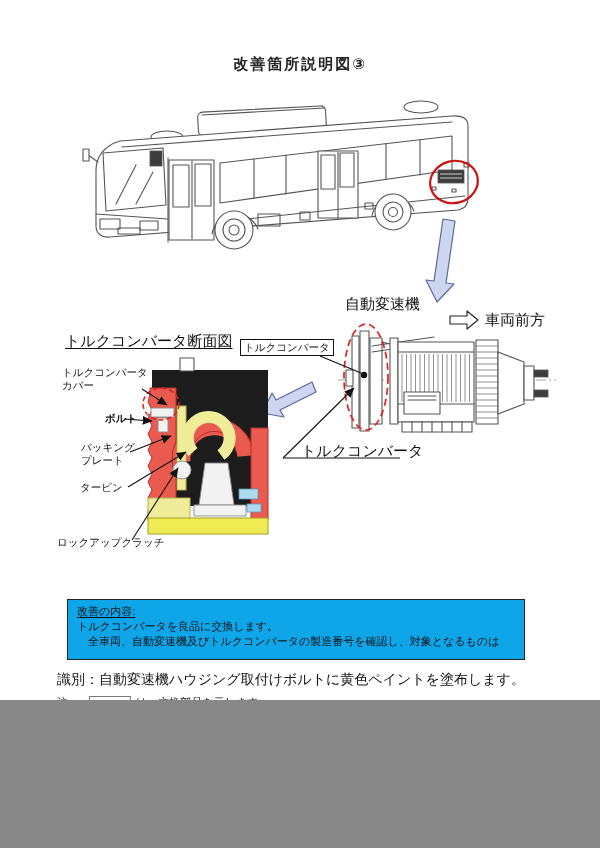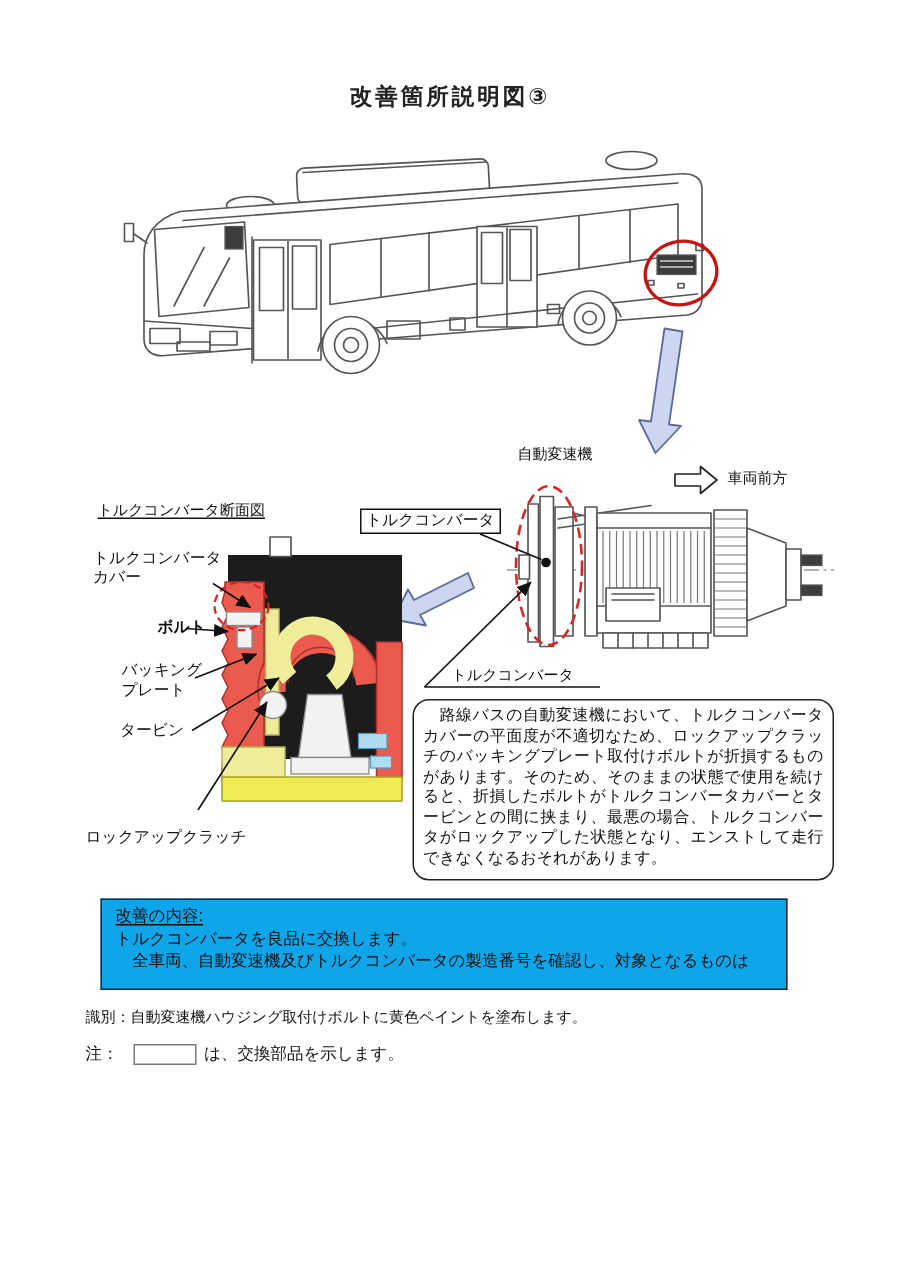--- a/index.html
+++ b/index.html
@@ -5,7 +5,7 @@
   html,body{margin:0;padding:0;background:#888;}
   .page{
     position:relative;
-    width:600px;height:848px;
+    width:600px;height:700px;
     margin:0 auto;
     background:#ffffff;
     font-family:"Liberation Sans","DejaVu Sans",sans-serif;

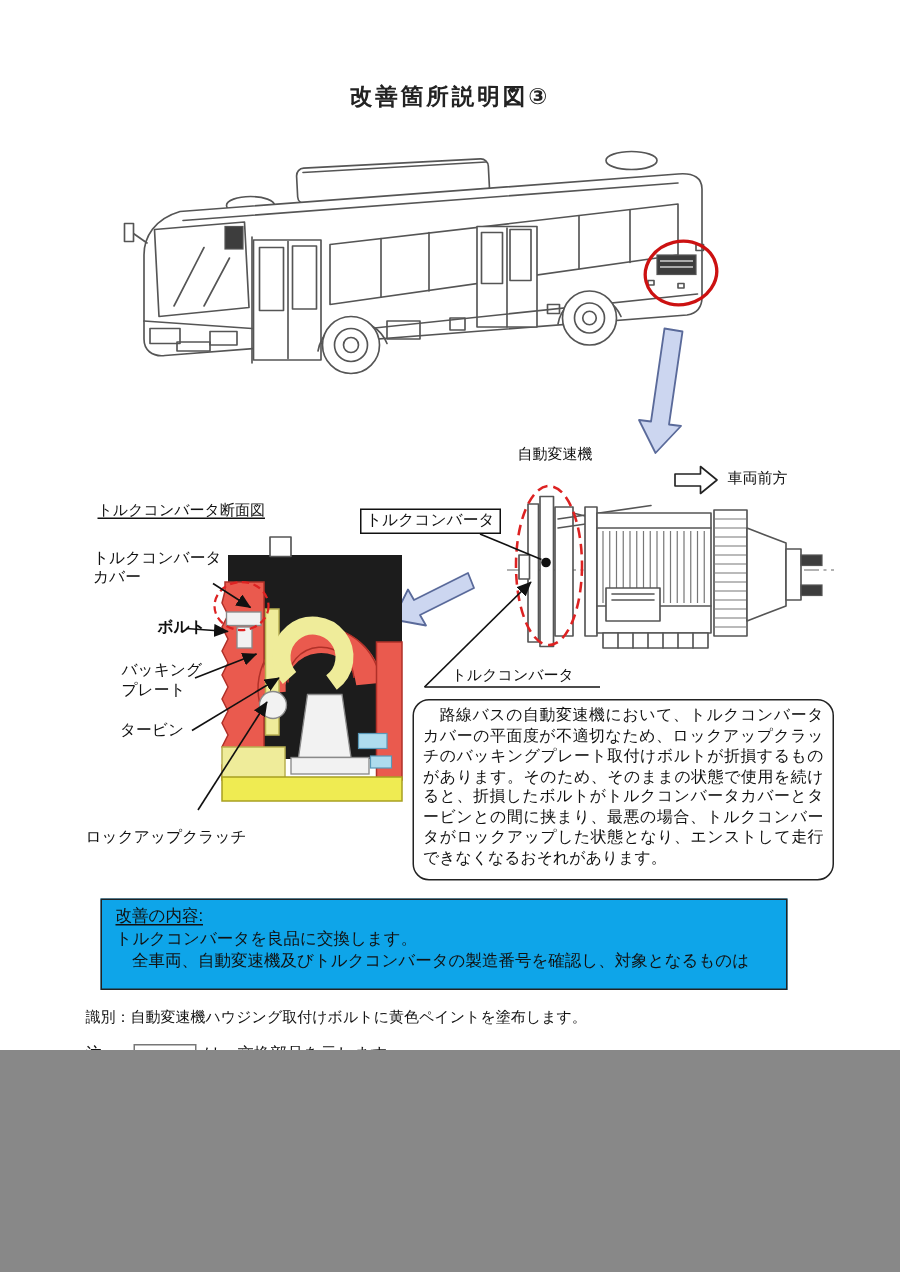--- a/index.html
+++ b/index.html
@@ -35,7 +35,7 @@
   .cs-blue{fill:var(--section-blue);stroke:#5898b8;stroke-width:0.8;}
   .cs-wht{fill:#f2f2f2;stroke:#8a8a8a;stroke-width:0.9;}
   
-  .lbl{position:absolute;font-size:10px;line-height:13px;color:#111;white-space:nowrap;}
+  .lbl{position:absolute;font-size:15px;line-height:13px;color:#111;white-space:nowrap;}
   .lbl-s{font-size:10.5px;}
   .boxed-label{
     position:absolute;border:1.2px solid #111;background:#fff;

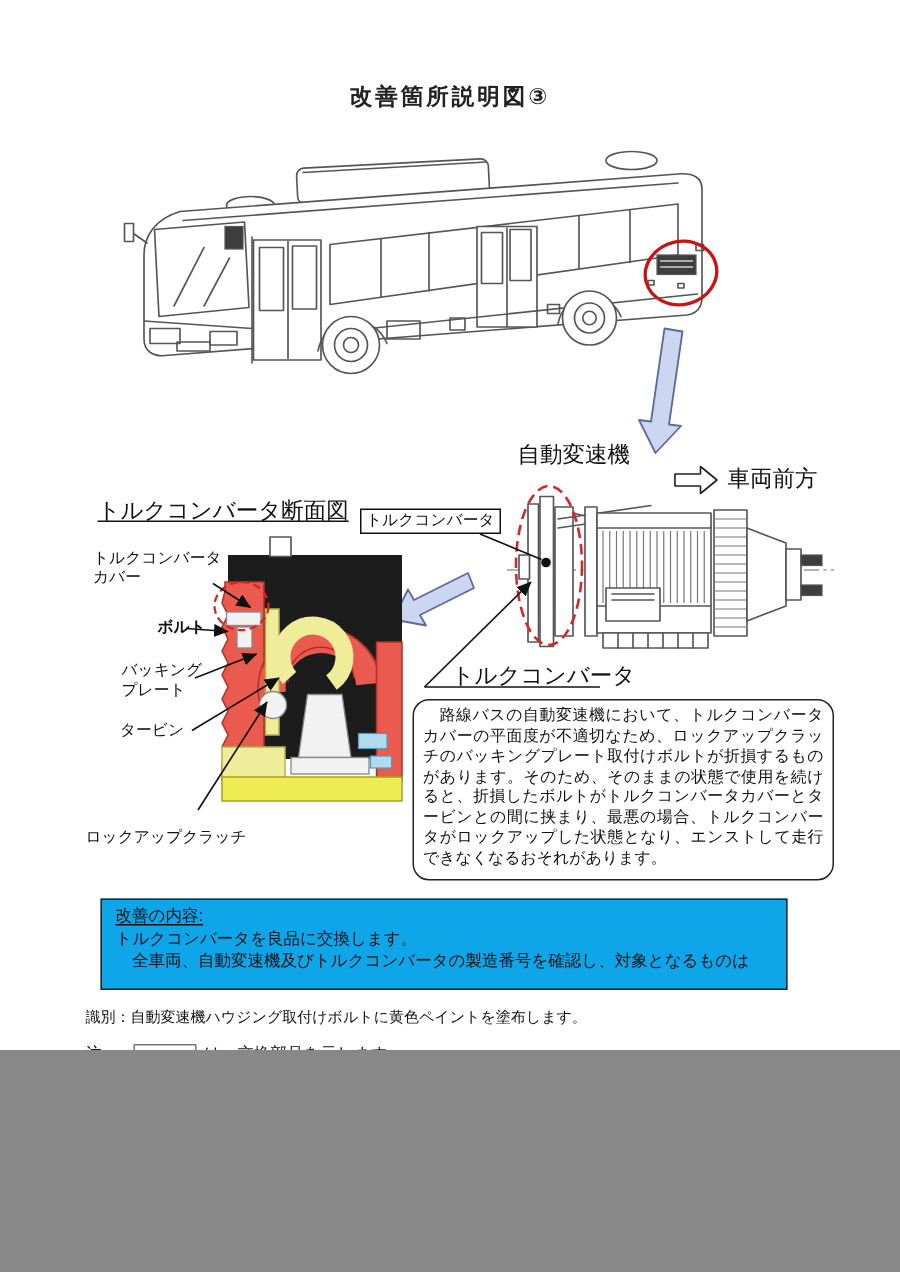--- a/index.html
+++ b/index.html
@@ -238,9 +238,6 @@
   <div class="lbl lbl-s" style="left:80px;top:481px;">タービン</div>
   <div class="lbl lbl-s" style="left:57px;top:552px;">ロックアップクラッチ</div>
 
-  <div class="desc-box">
-    <span>　路線バスの自動変速機において、トルクコンバータカバーの平面度が不適切なため、ロックアップクラッチのバッキングプレート取付けボルトが折損するものがあります。そのため、そのままの状態で使用を続けると、折損したボルトがトルクコンバータカバーとタービンとの間に挟まり、最悪の場合、トルクコンバータがロックアップした状態となり、エンストして走行できなくなるおそれがあります。</span>
-  </div>
 
   <div class="improve-box">
     <div class="underlined">改善の内容:</div>

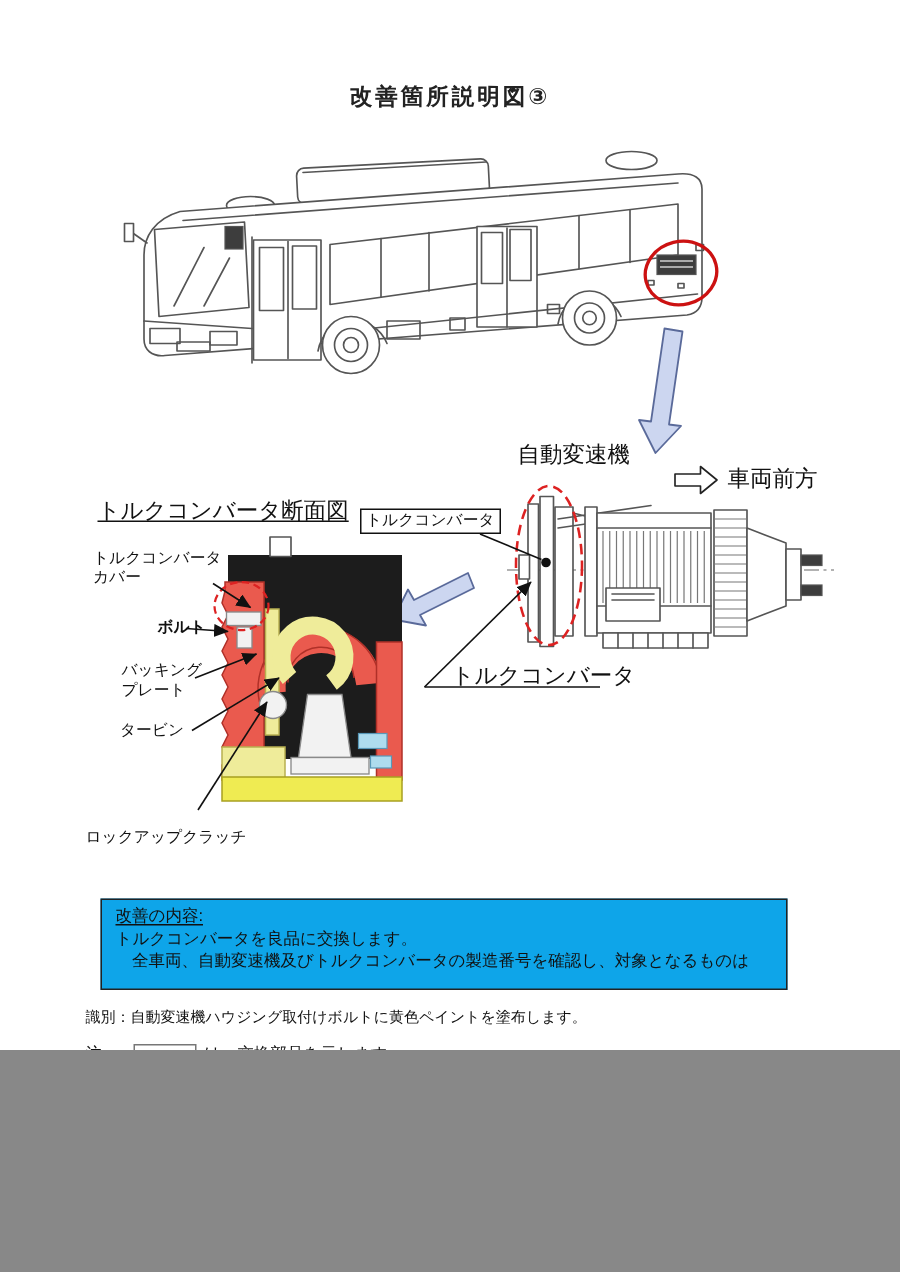--- a/index.html
+++ b/index.html
@@ -236,7 +236,7 @@
     <div>プレート</div>
   </div>
   <div class="lbl lbl-s" style="left:80px;top:481px;">タービン</div>
-  <div class="lbl lbl-s" style="left:57px;top:552px;">ロックアップクラッチ</div>
+  <div class="lbl lbl-s" style="left:57px;top:536px;">ロックアップクラッチ</div>
 
 
   <div class="improve-box">

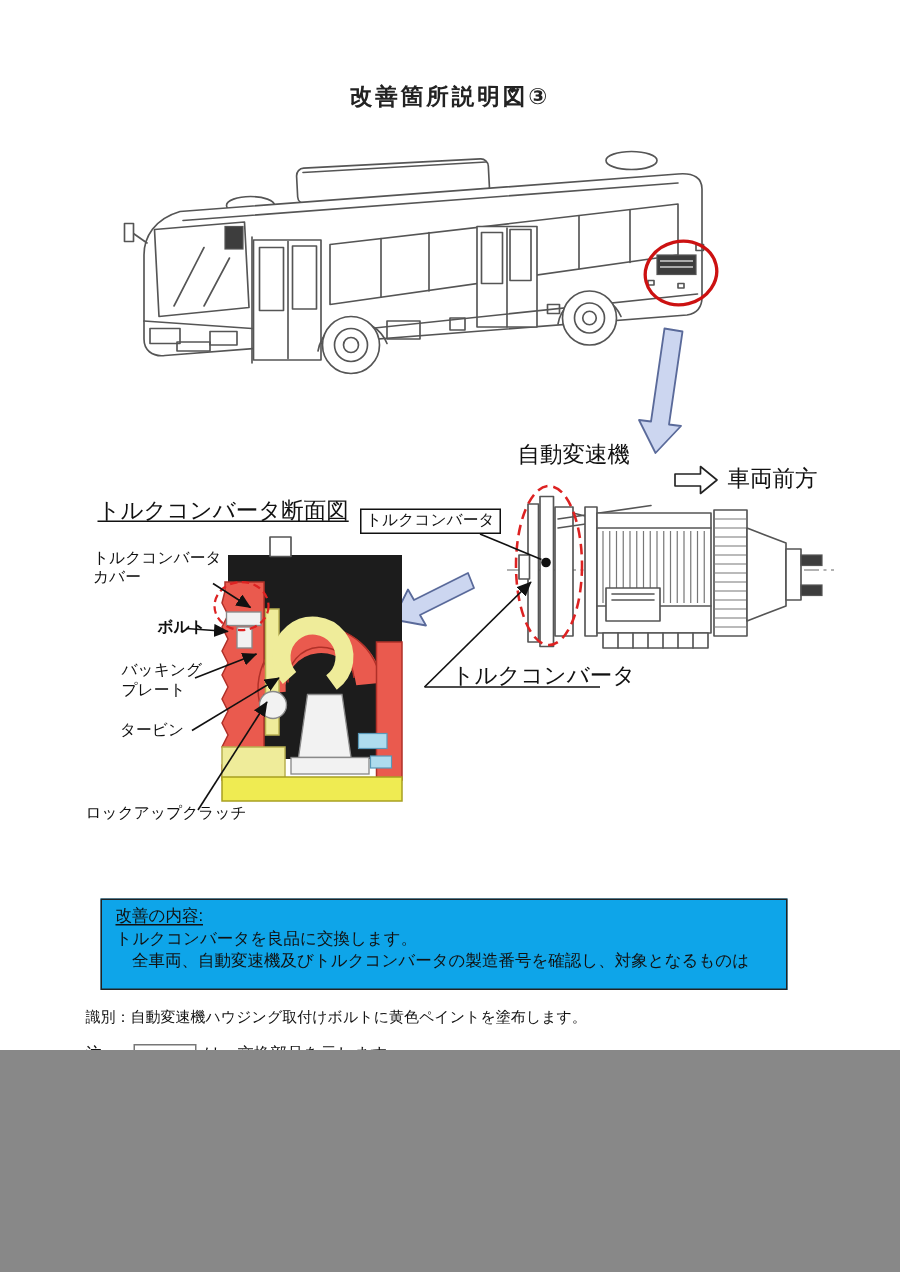--- a/index.html
+++ b/index.html
@@ -55,7 +55,7 @@
     padding:4px 9px;box-sizing:border-box;
     font-size:11px;line-height:15px;color:#111;
   }
-  .note-line{position:absolute;font-size:10px;color:#111;white-space:nowrap;}
+  .note-line{position:absolute;font-size:14px;color:#111;white-space:nowrap;}
   .legend-row{position:absolute;left:57px;top:695px;display:flex;align-items:center;font-size:11px;color:#111;}
   .legend-swatch{
     display:inline-block;width:40px;height:12px;background:#fff;

